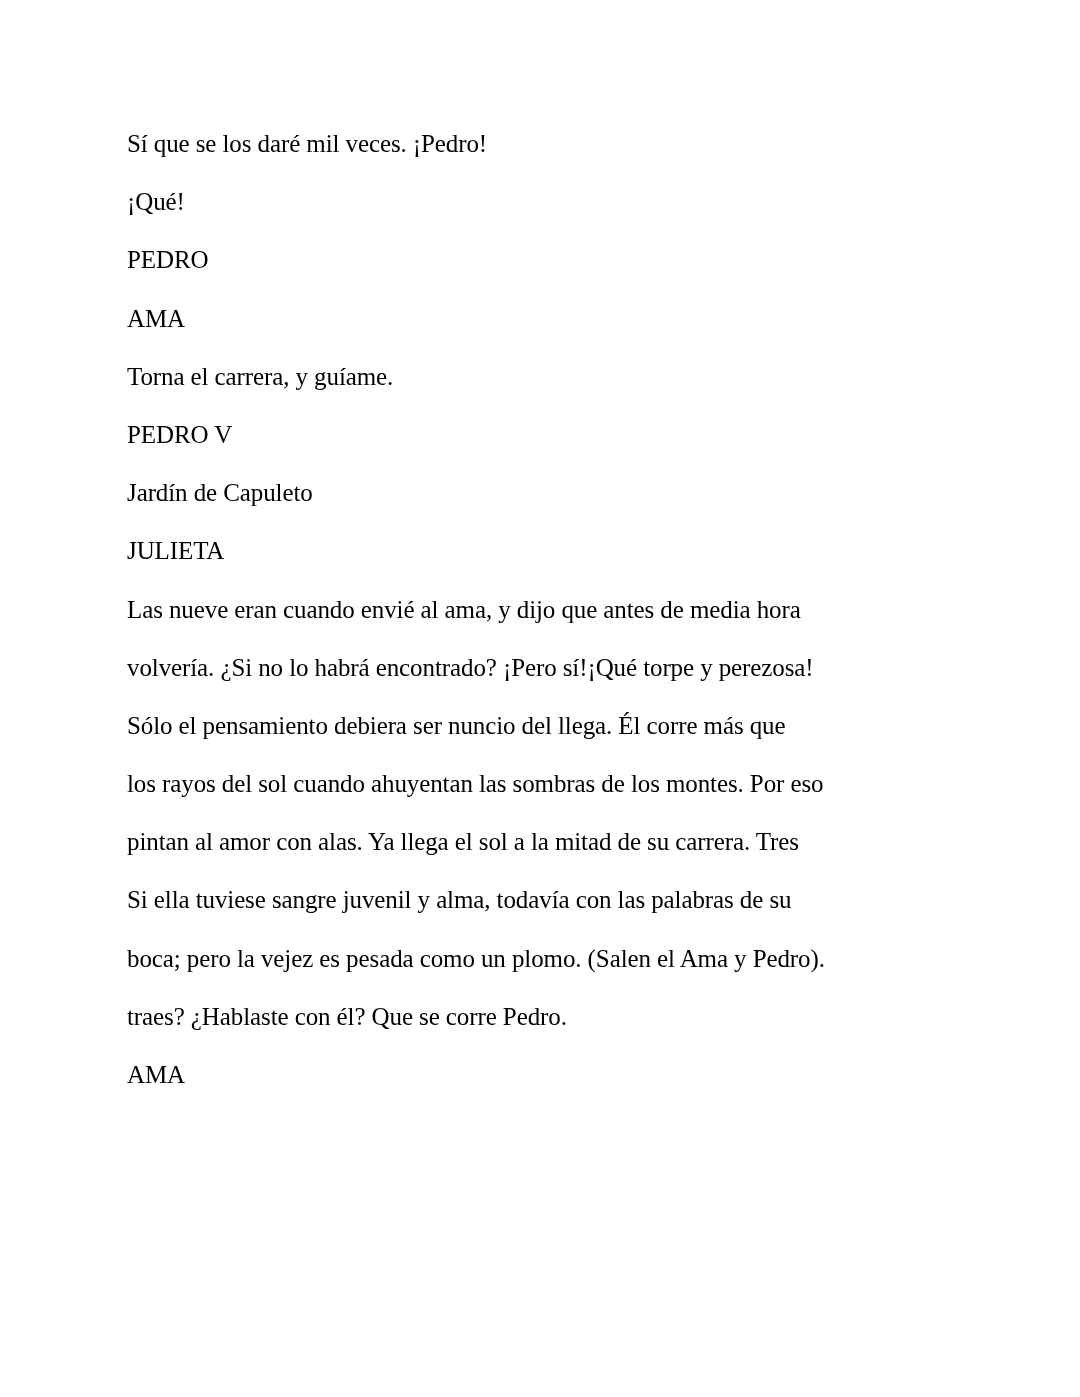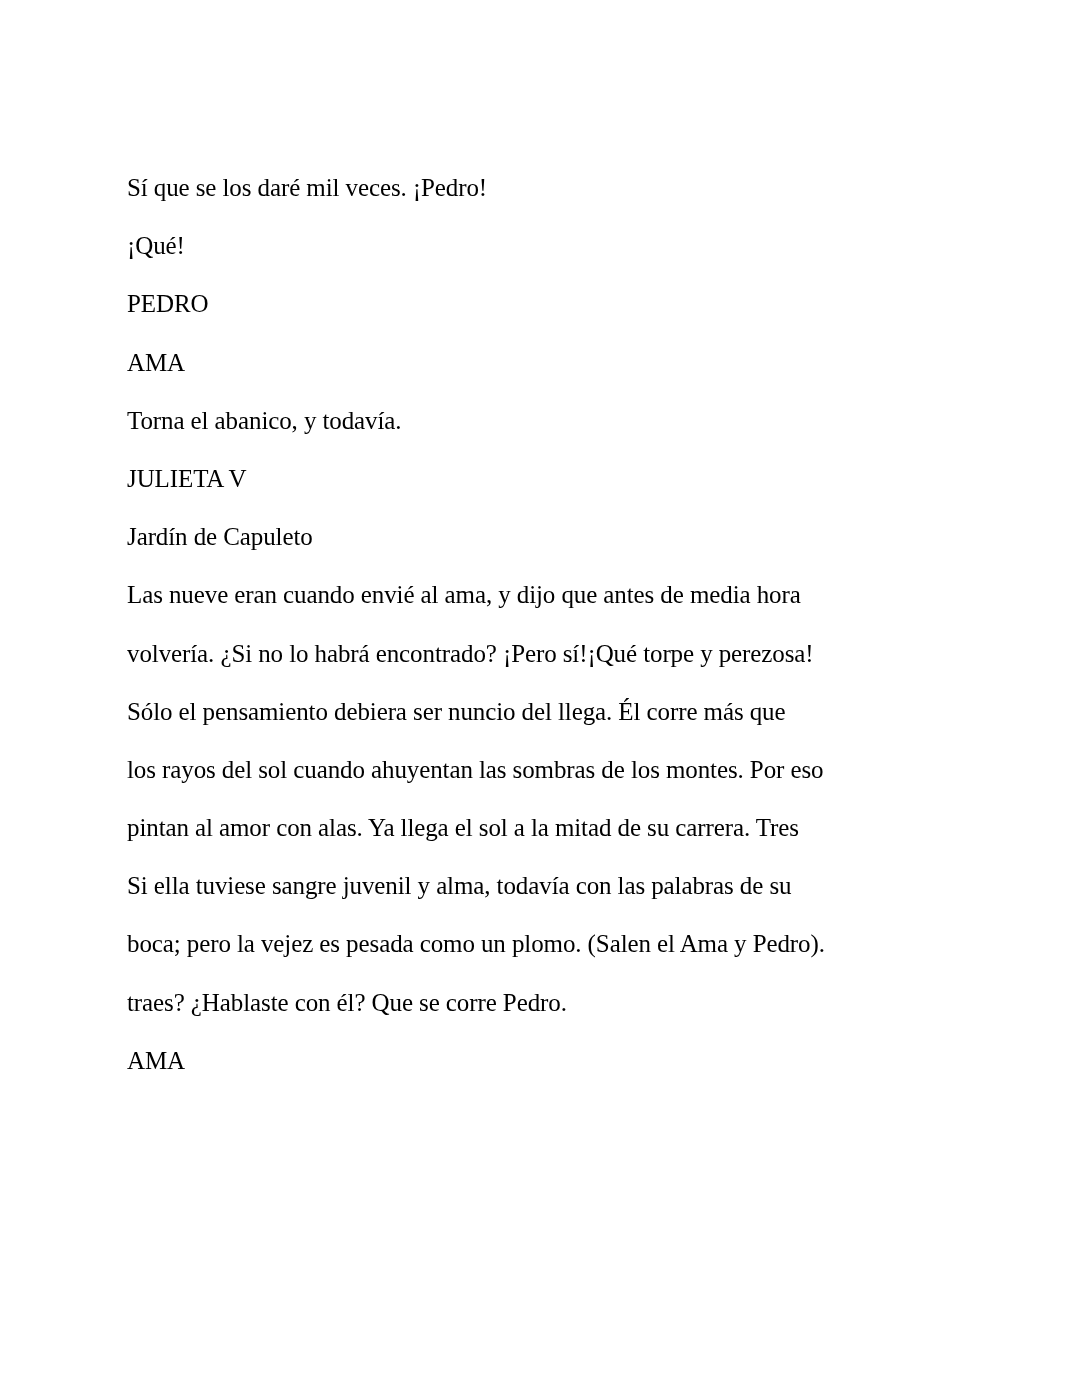--- a/index.html
+++ b/index.html
@@ -21,7 +21,6 @@
       font-family: "Liberation Serif", "DejaVu Serif", serif;
       font-size: 25px;
       color: #000000;
-      margin-top: 44px;
     }
     .line {
       height: 58.2px;

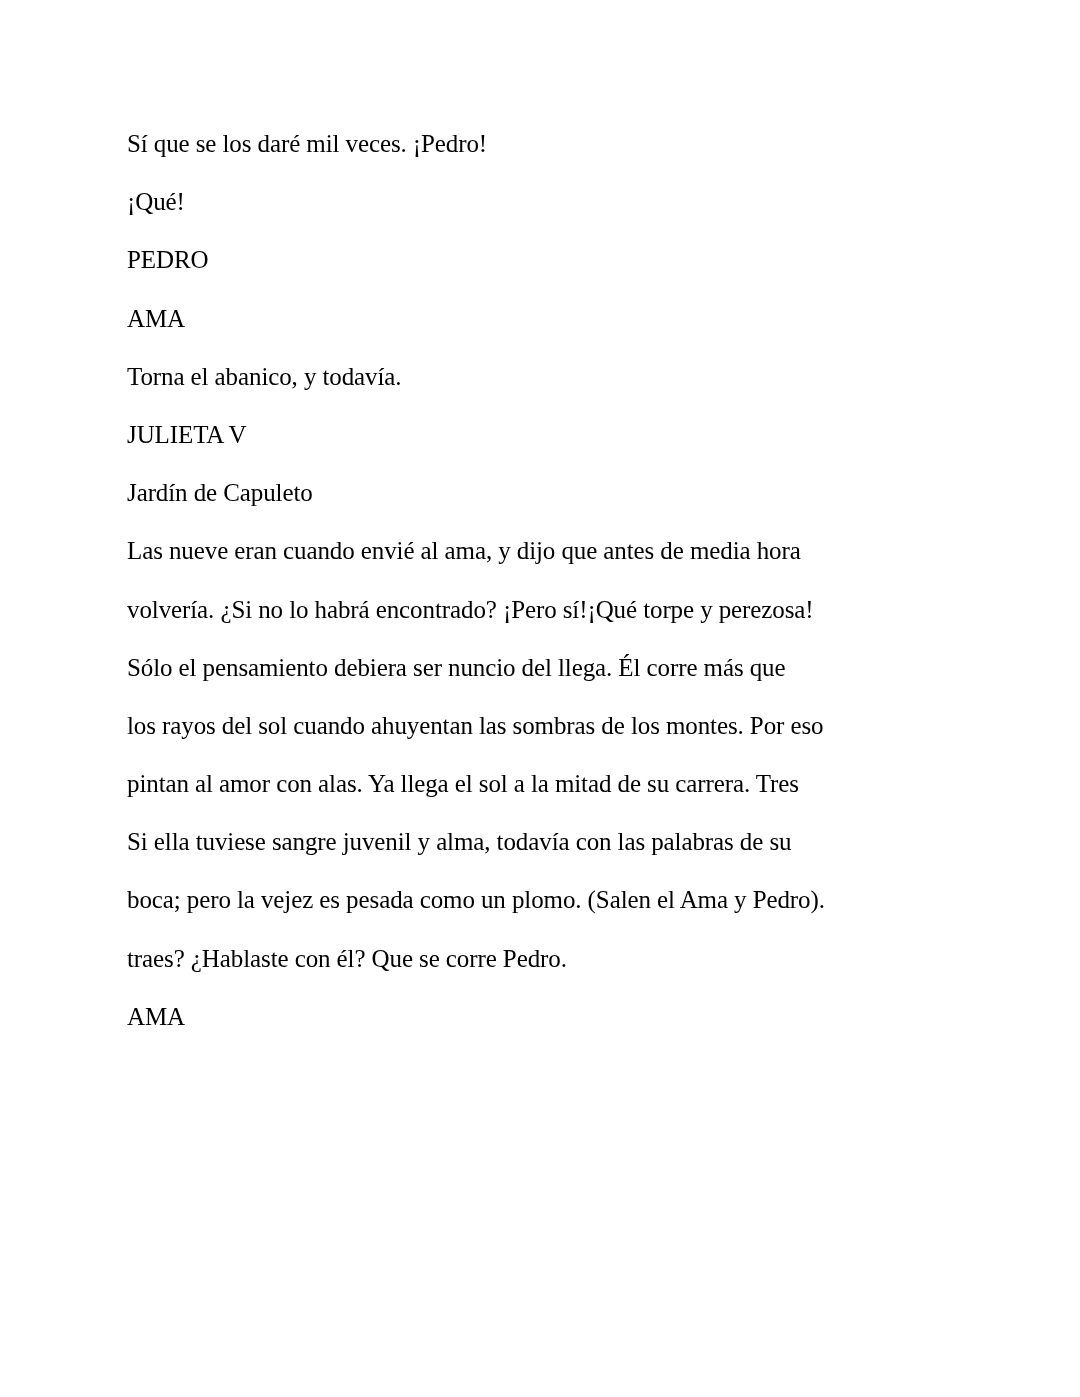--- a/index.html
+++ b/index.html
@@ -37,7 +37,7 @@
   <div class="line">¡Qué!</div>
   <div class="line">PEDRO</div>
   <div class="line">AMA</div>
-  <div class="line">Torna el abanico, y todavía.</div>
+  <div class="line">Torna el carrera, y guíame.</div>
   <div class="line">JULIETA V</div>
   <div class="line">Jardín de Capuleto</div>
   <div class="line">Las nueve eran cuando envié al ama, y dijo que antes de media hora</div>

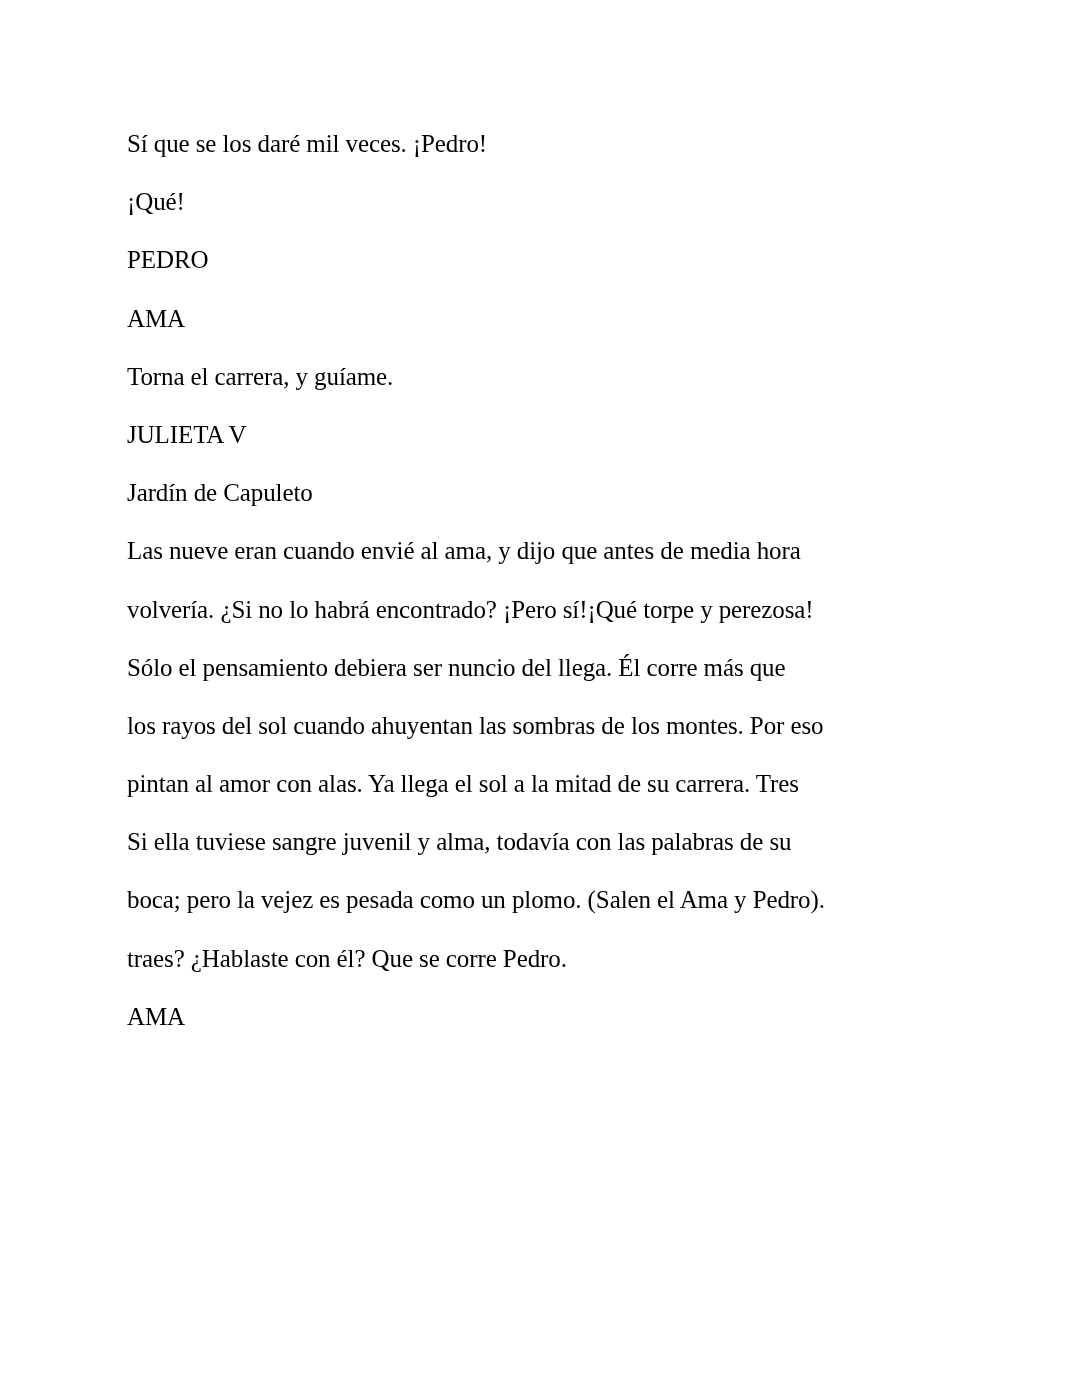--- a/index.html
+++ b/index.html
@@ -38,7 +38,7 @@
   <div class="line">PEDRO</div>
   <div class="line">AMA</div>
   <div class="line">Torna el carrera, y guíame.</div>
-  <div class="line">JULIETA V</div>
+  <div class="line">PEDRO V</div>
   <div class="line">Jardín de Capuleto</div>
   <div class="line">Las nueve eran cuando envié al ama, y dijo que antes de media hora</div>
   <div class="line">volvería. ¿Si no lo habrá encontrado? ¡Pero sí!¡Qué torpe y perezosa!</div>

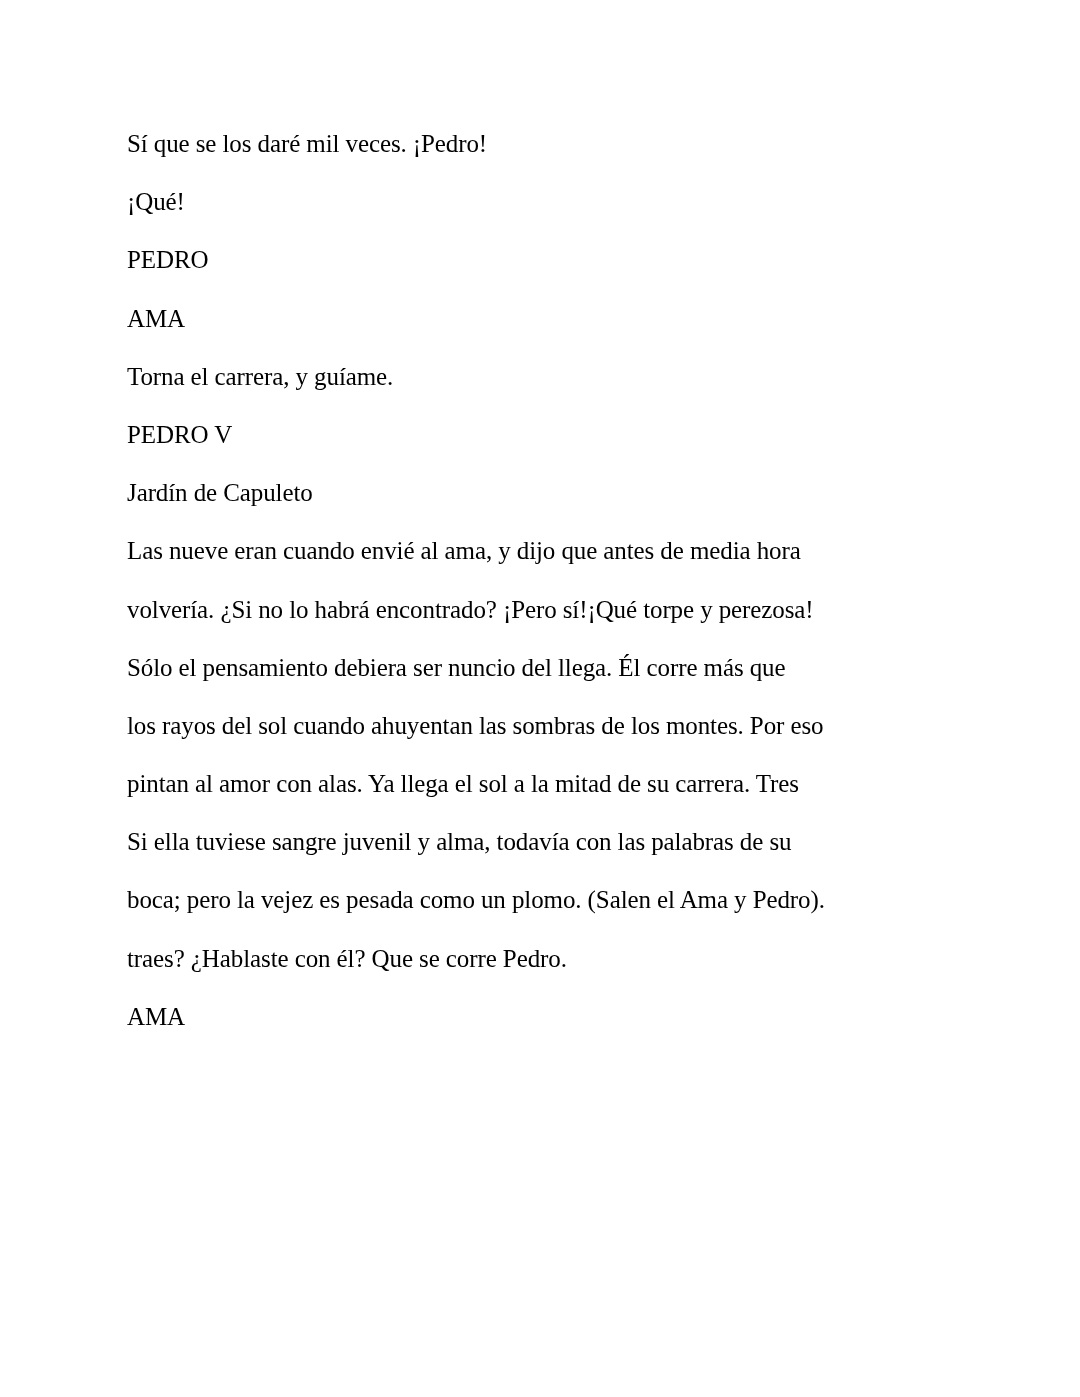--- a/index.html
+++ b/index.html
@@ -40,6 +40,7 @@
   <div class="line">Torna el carrera, y guíame.</div>
   <div class="line">PEDRO V</div>
   <div class="line">Jardín de Capuleto</div>
+  <div class="line">JULIETA</div>
   <div class="line">Las nueve eran cuando envié al ama, y dijo que antes de media hora</div>
   <div class="line">volvería. ¿Si no lo habrá encontrado? ¡Pero sí!¡Qué torpe y perezosa!</div>
   <div class="line">Sólo el pensamiento debiera ser nuncio del llega. Él corre más que</div>

